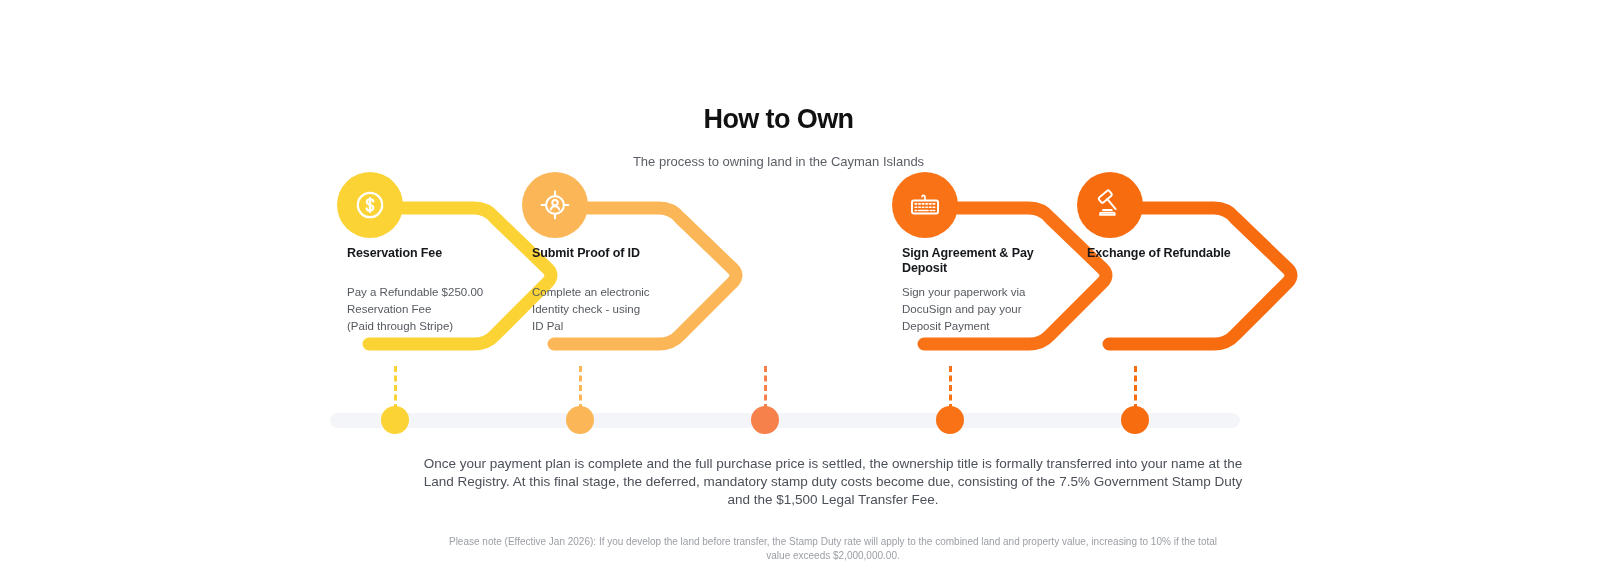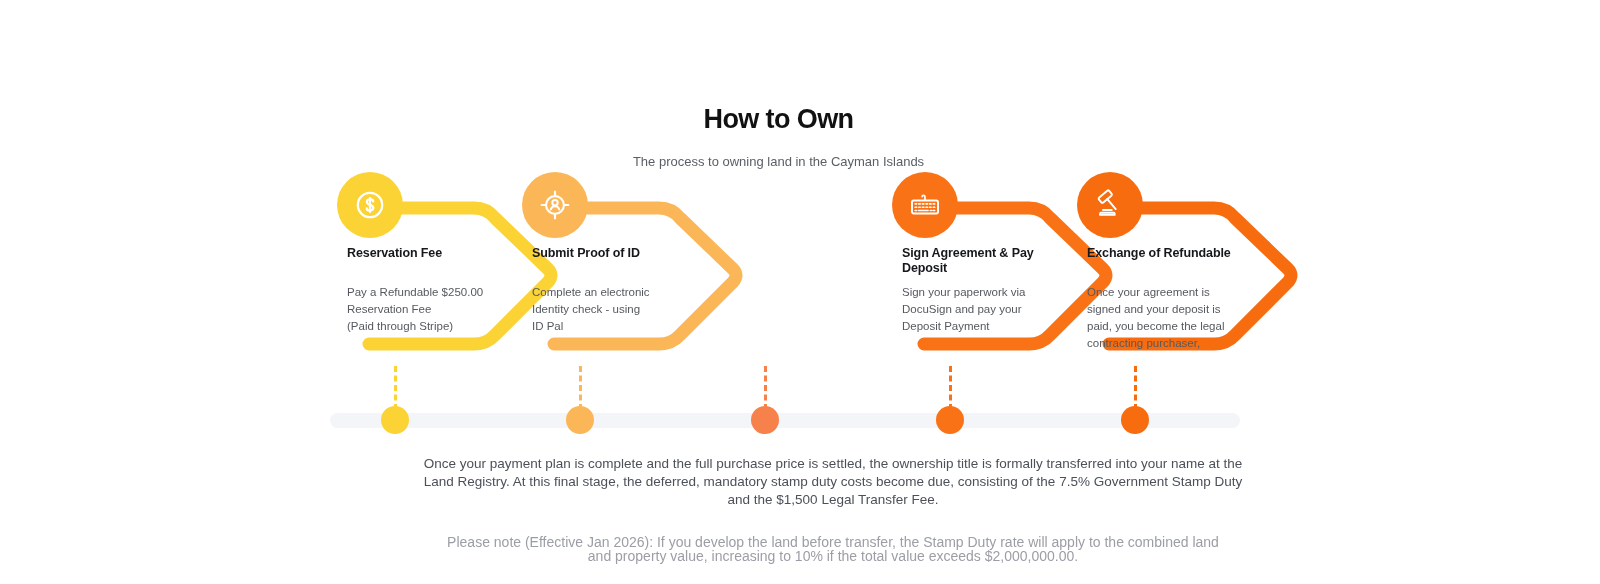--- a/index.html
+++ b/index.html
@@ -253,10 +253,6 @@
       </div>
       <div class="step-title">Exchange of
 Refundable</div>
-      <div class="step-desc">Once your agreement is
-signed and your deposit is
-paid, you become the legal
-contracting purchaser,</div>
     </div>
 
   </div>

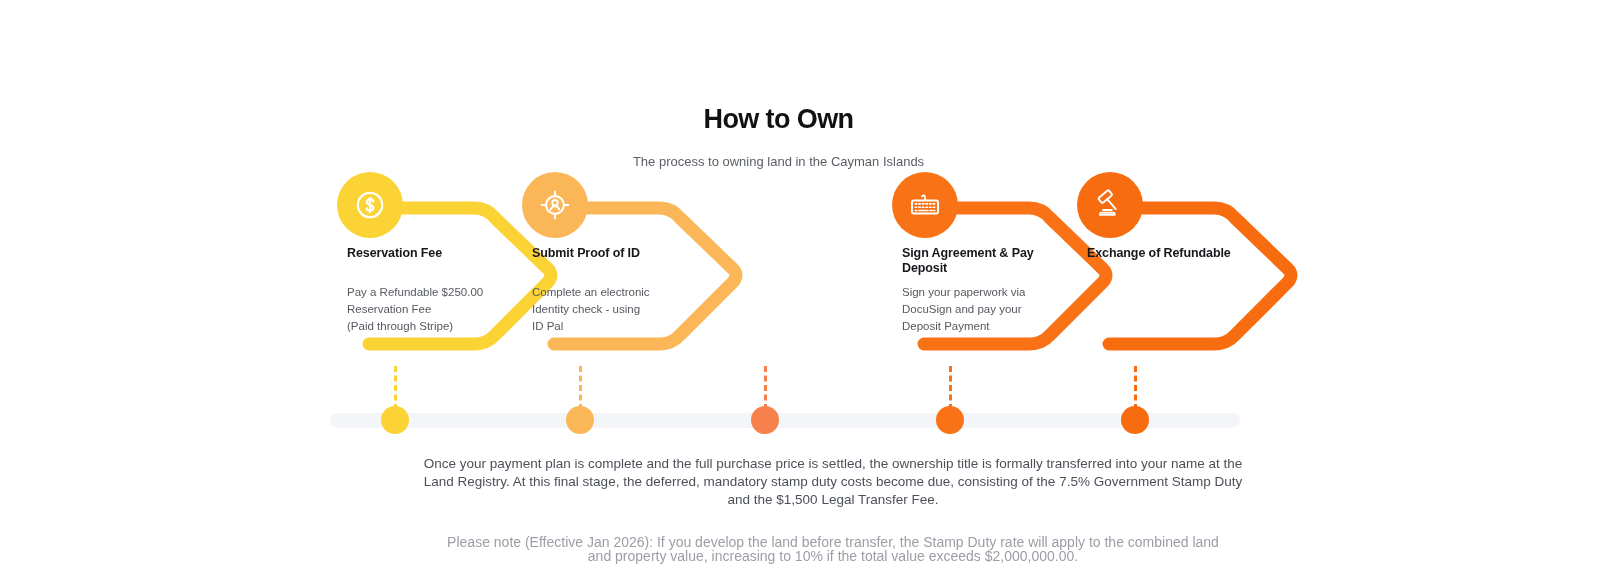--- a/index.html
+++ b/index.html
@@ -163,7 +163,7 @@
   .footer-note {
     margin: 26px auto 0 auto;
     width: 790px;
-    font-size: 14px;
+    font-size: 10px;
     line-height: 14px;
     color: #9b9ea5;
     font-weight: 400;

